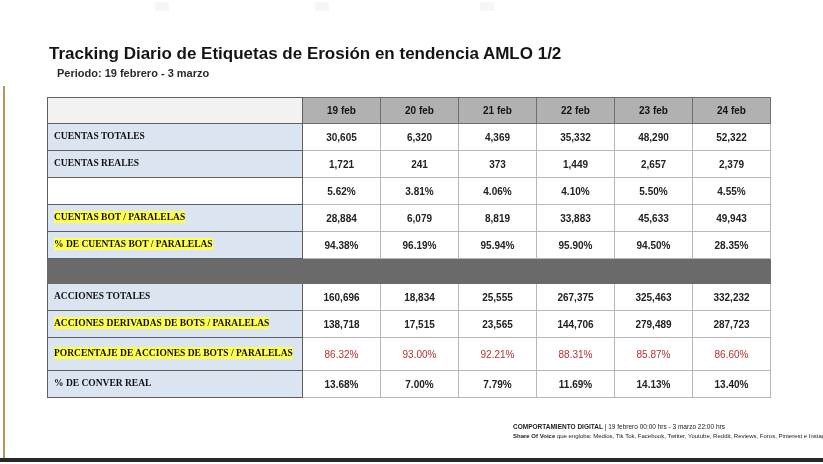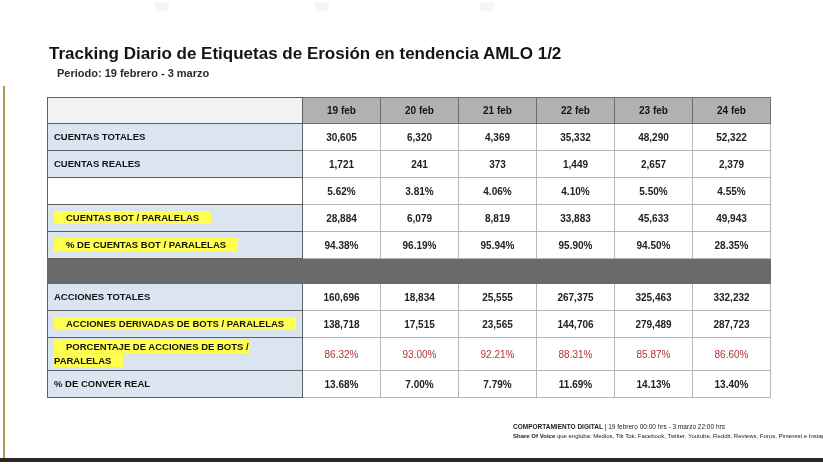--- a/index.html
+++ b/index.html
@@ -39,6 +39,7 @@
     text-align:left; padding:2px 4px 2px 6px;
     font-weight:bold; font-size:9.5px; color:#111;
     line-height:1.45;
+    font-family:Liberation Serif, serif;
   }
   .label-cell.empty-label { background:#ffffff; }
   .value-cell { background:#ffffff; border:1px solid #b7b7b7;font-weight:bold; }

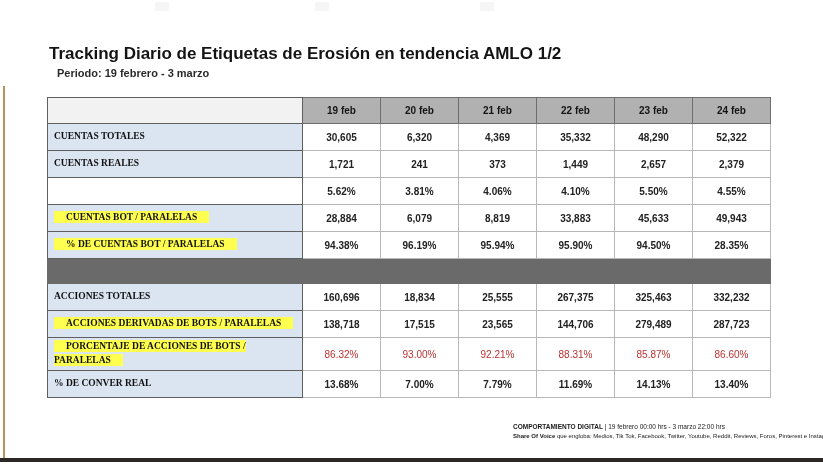--- a/index.html
+++ b/index.html
@@ -44,7 +44,7 @@
   .label-cell.empty-label { background:#ffffff; }
   .value-cell { background:#ffffff; border:1px solid #b7b7b7;font-weight:bold; }
   .value-red { color:#b8312f; font-weight:normal; }
-  .hl { background:#ffff4f; padding:1px 12px;text-align:center; }
+  .hl { background:#ffff4f; padding:1px 0;text-align:center; }
   .divider-cell { background:#6a6a6a; border:1px solid #6a6a6a; }
   tbody tr.row-tall { height:33px; }
   tbody tr.row-div { height:25px; }

